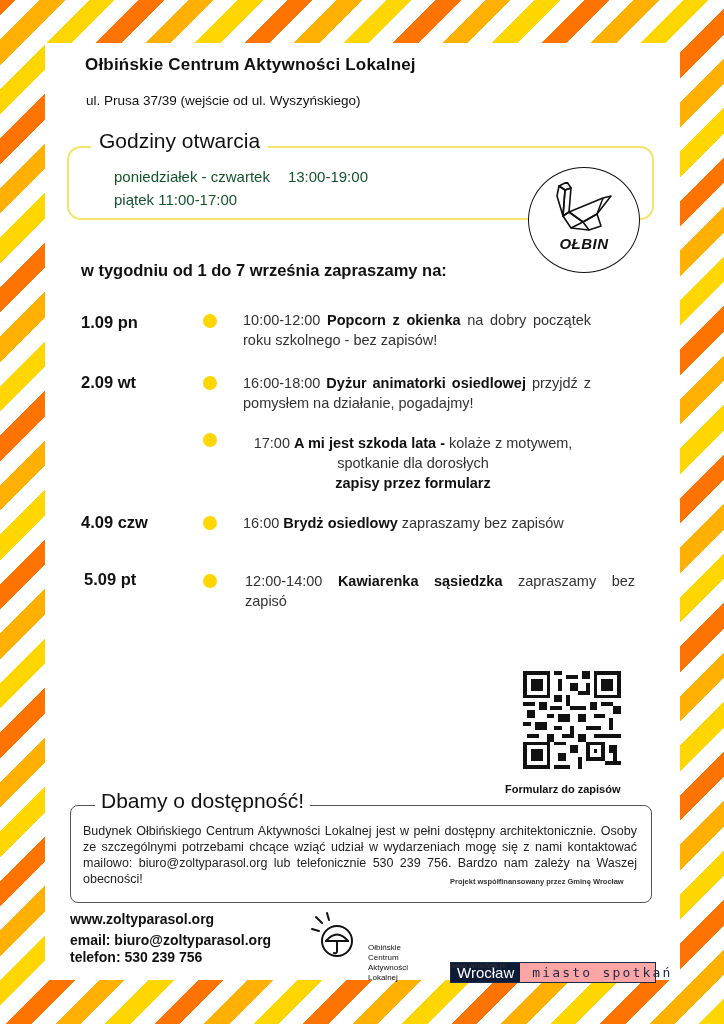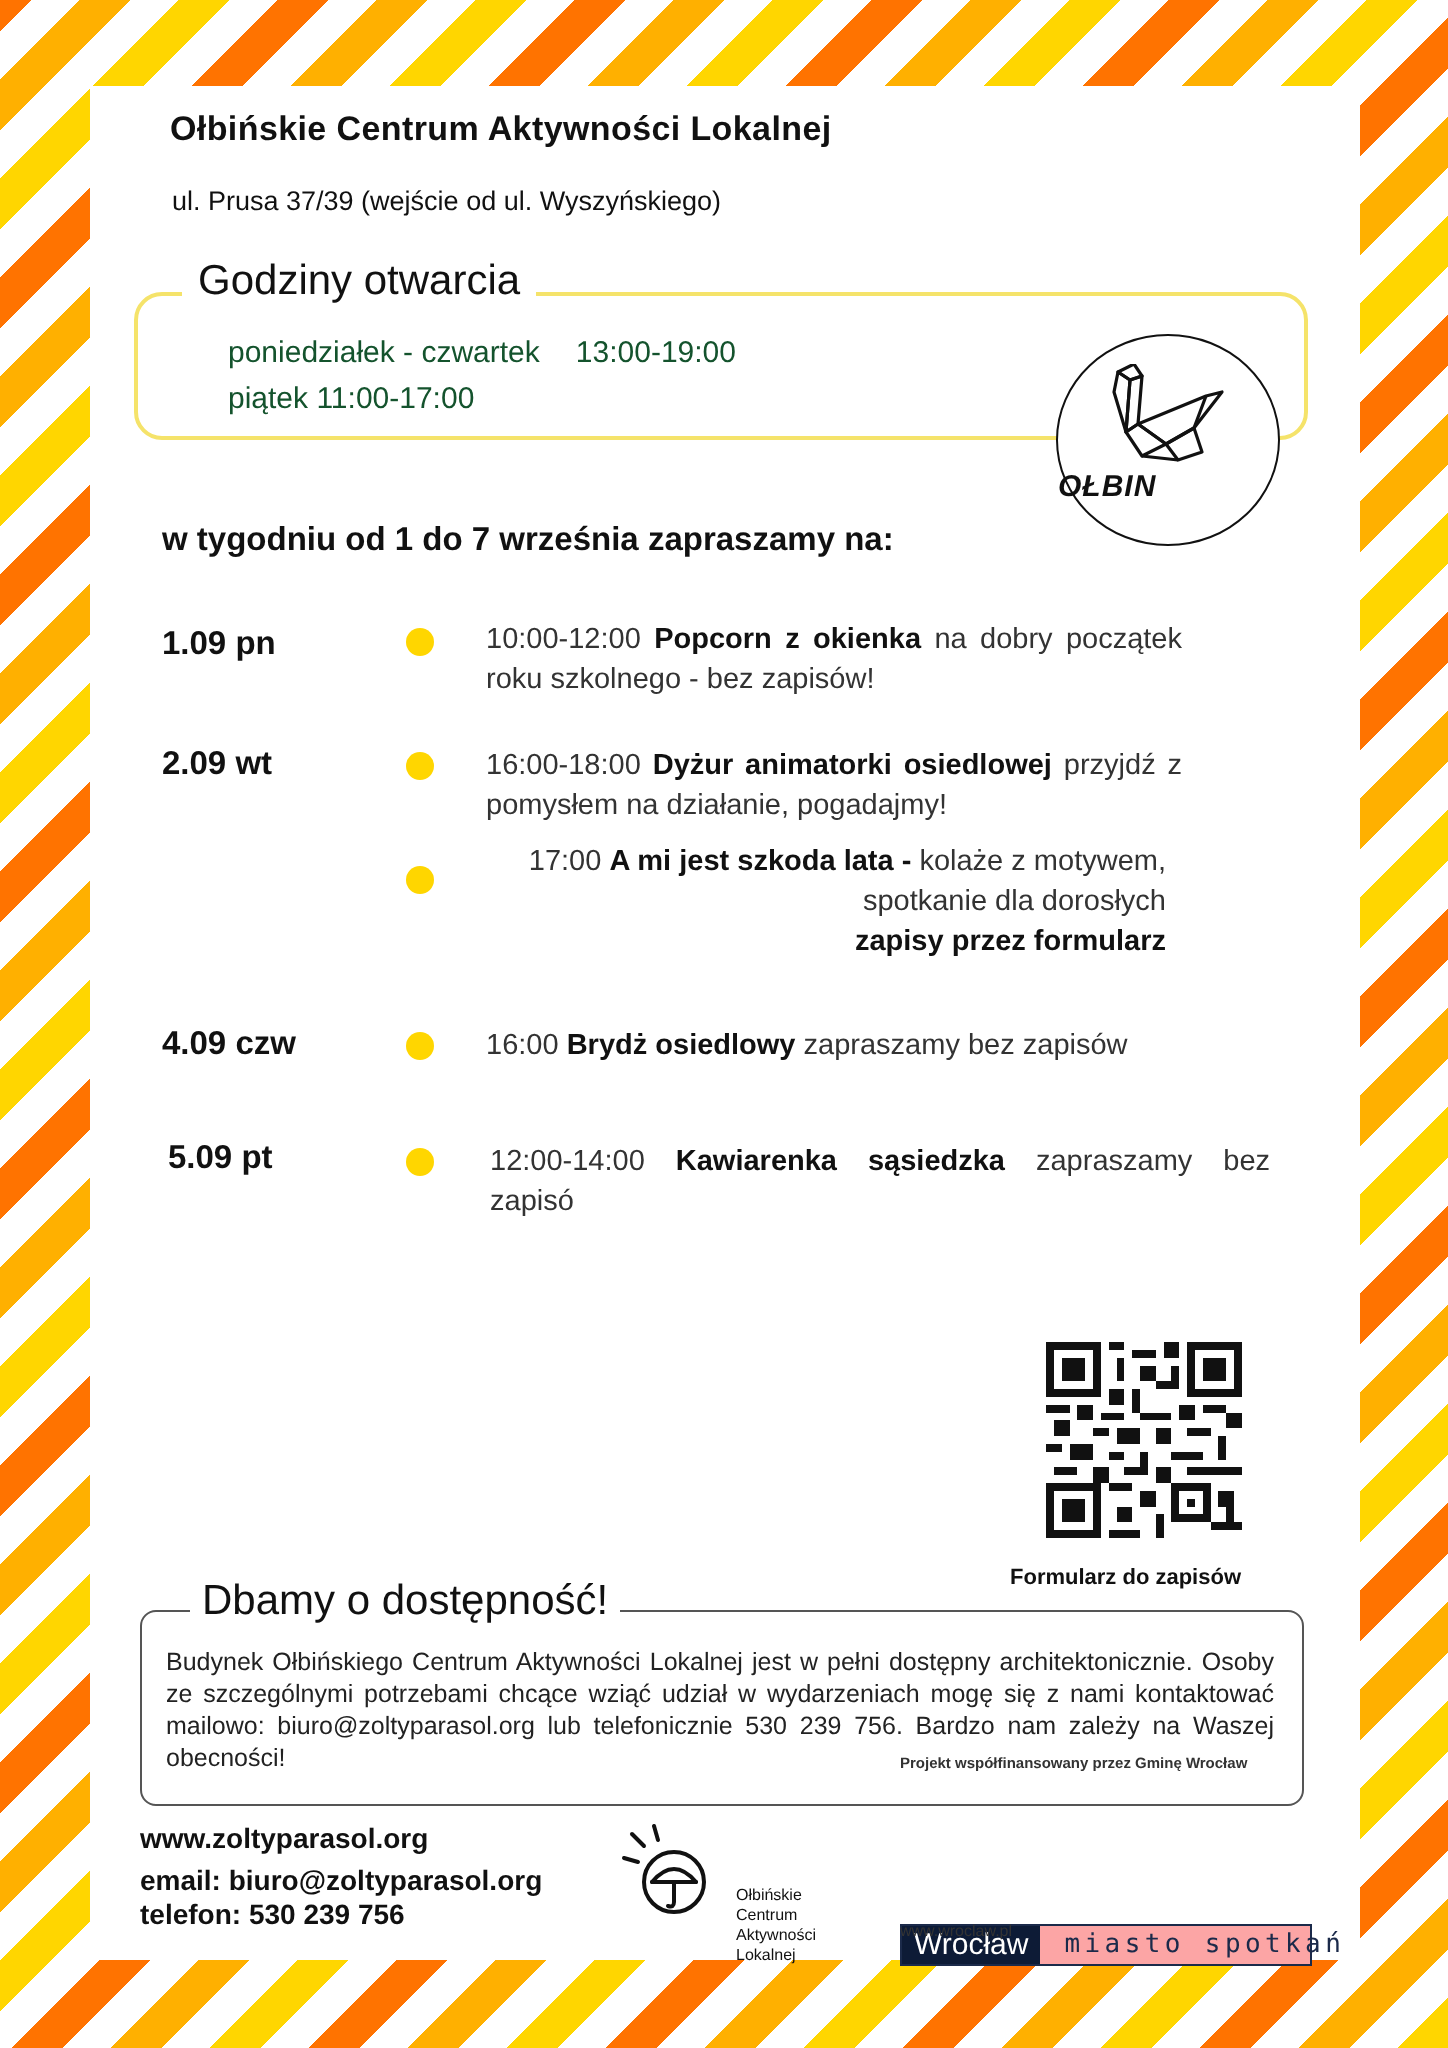--- a/index.html
+++ b/index.html
@@ -40,7 +40,7 @@
   }
   .olbin-logo svg { position: absolute; left: 24px; top: 14px; }
   .olbin-label {
-    position: absolute; left: 0; right: 0; top: 67px; text-align: left;
+    position: absolute; left: 0; right: 0; top: 67px; text-align: center;
     font-size: 15px; font-weight: bold; font-style: italic; letter-spacing: 0.5px;
   }
 

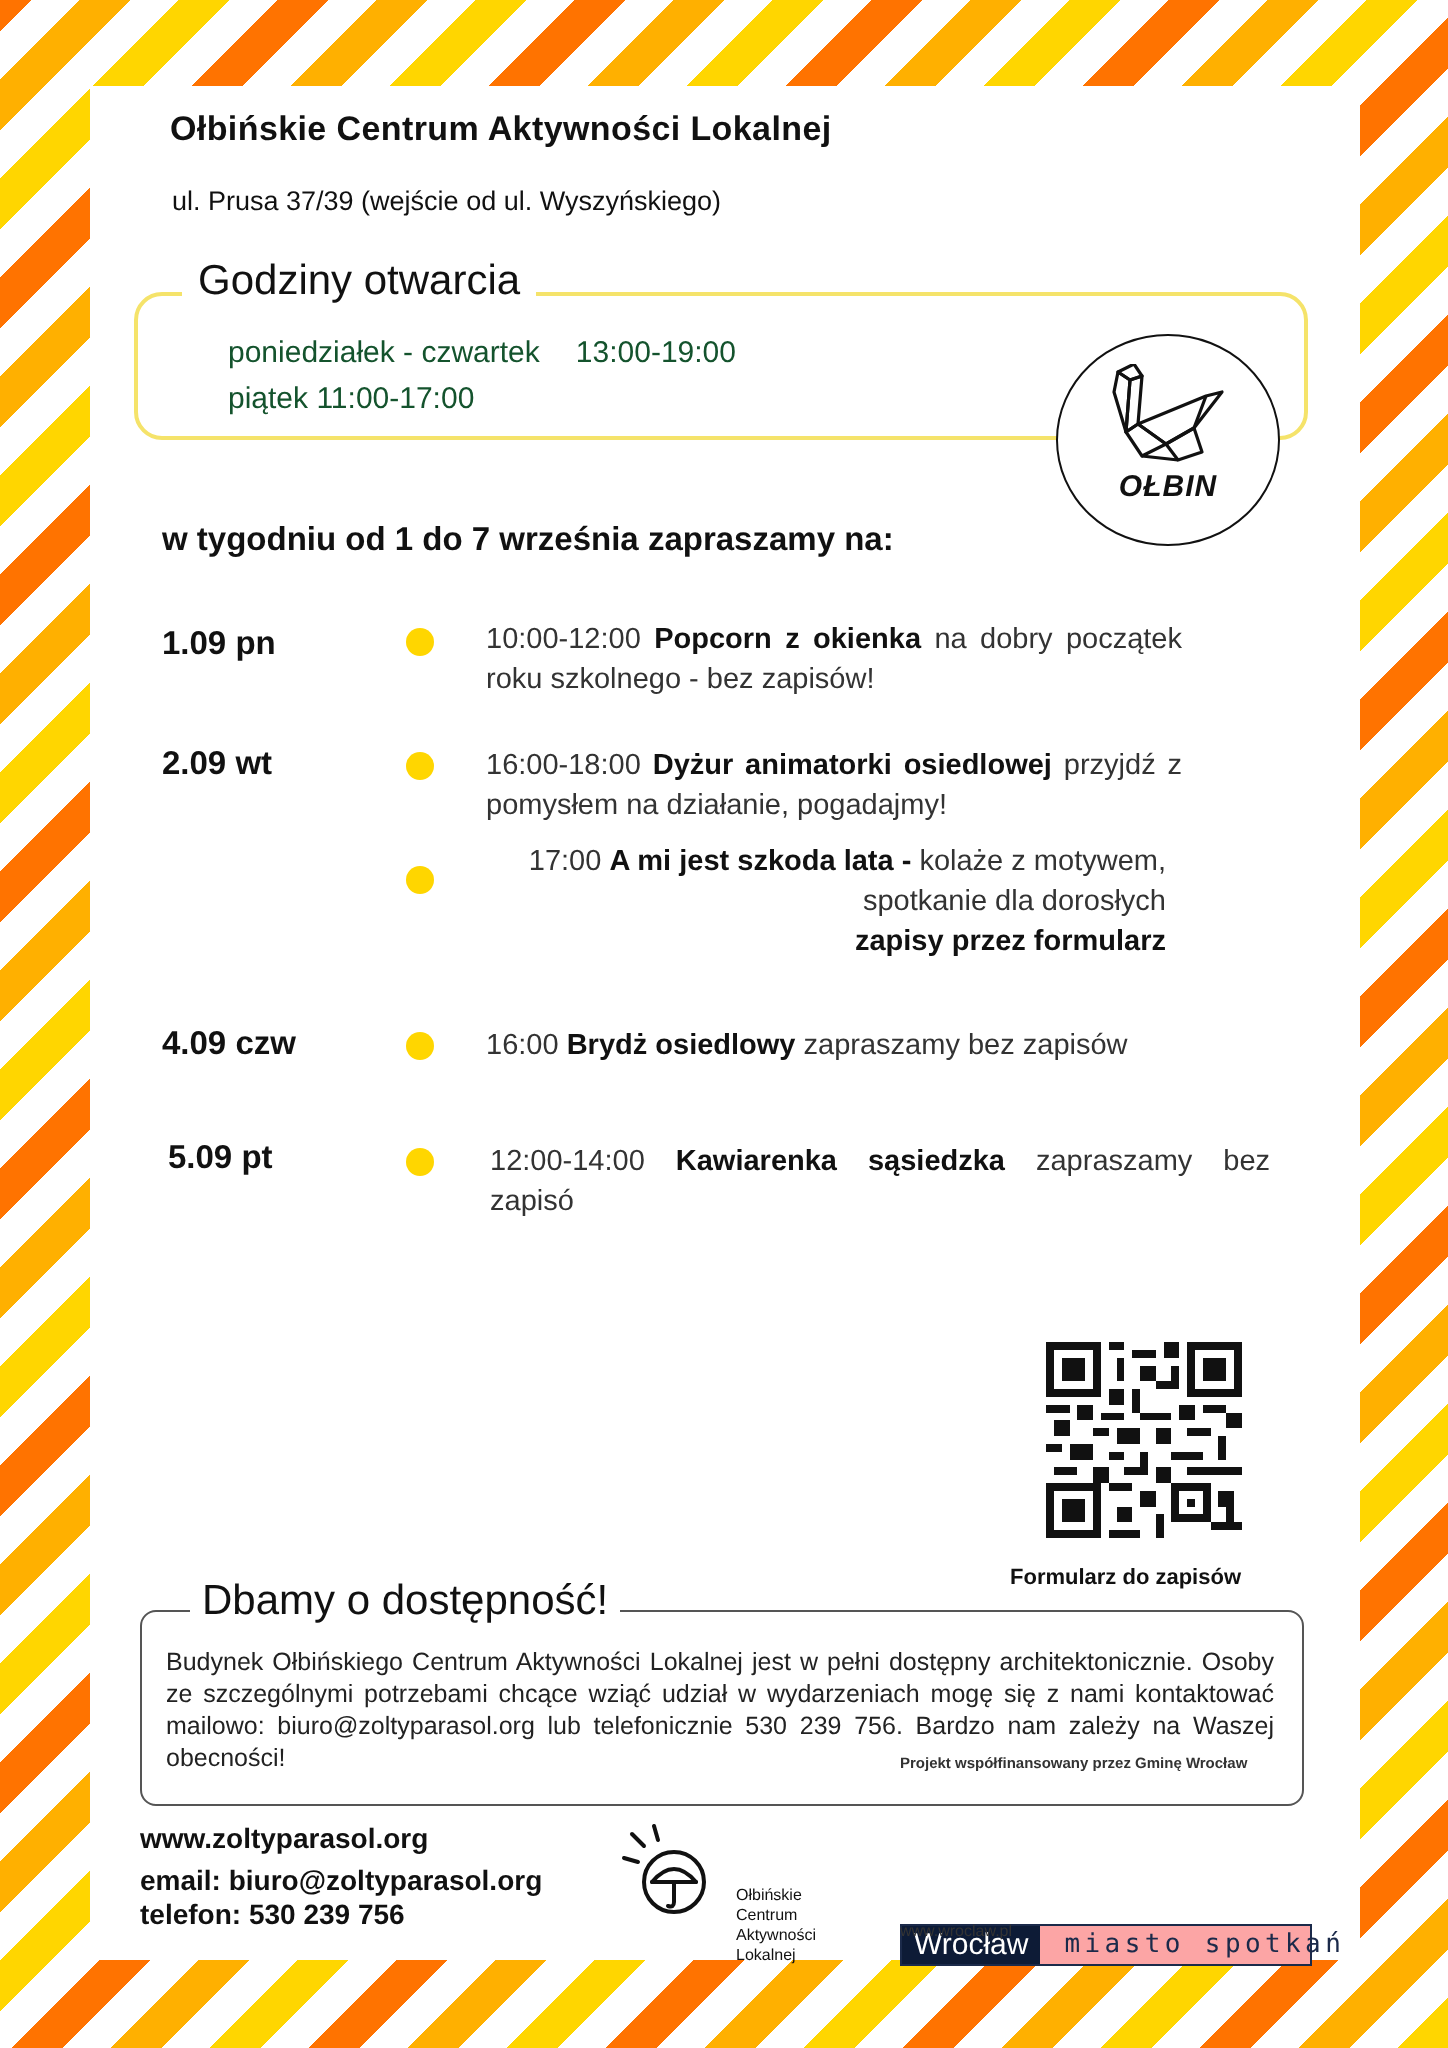--- a/index.html
+++ b/index.html
@@ -148,7 +148,7 @@
   </div>
 
   <div class="event-dot" style="top:390px"></div>
-  <div class="event-text" style="top:378px; width:340px; text-align:right">
+  <div class="event-text" style="top:390px; width:340px; text-align:center">
     <span>17:00</span> <b>A mi jest szkoda lata -</b> <span>kolaże z motywem, spotkanie dla dorosłych</span><br>
     <b>zapisy przez formularz</b>
   </div>

